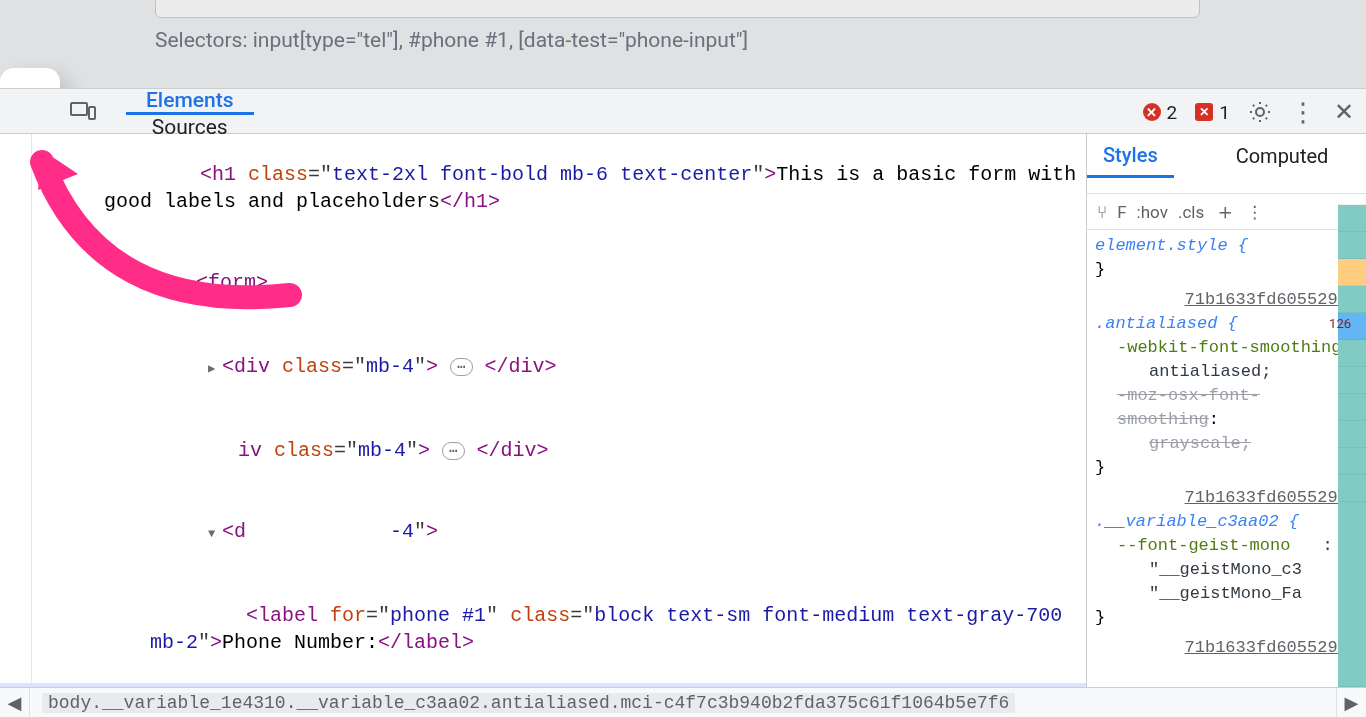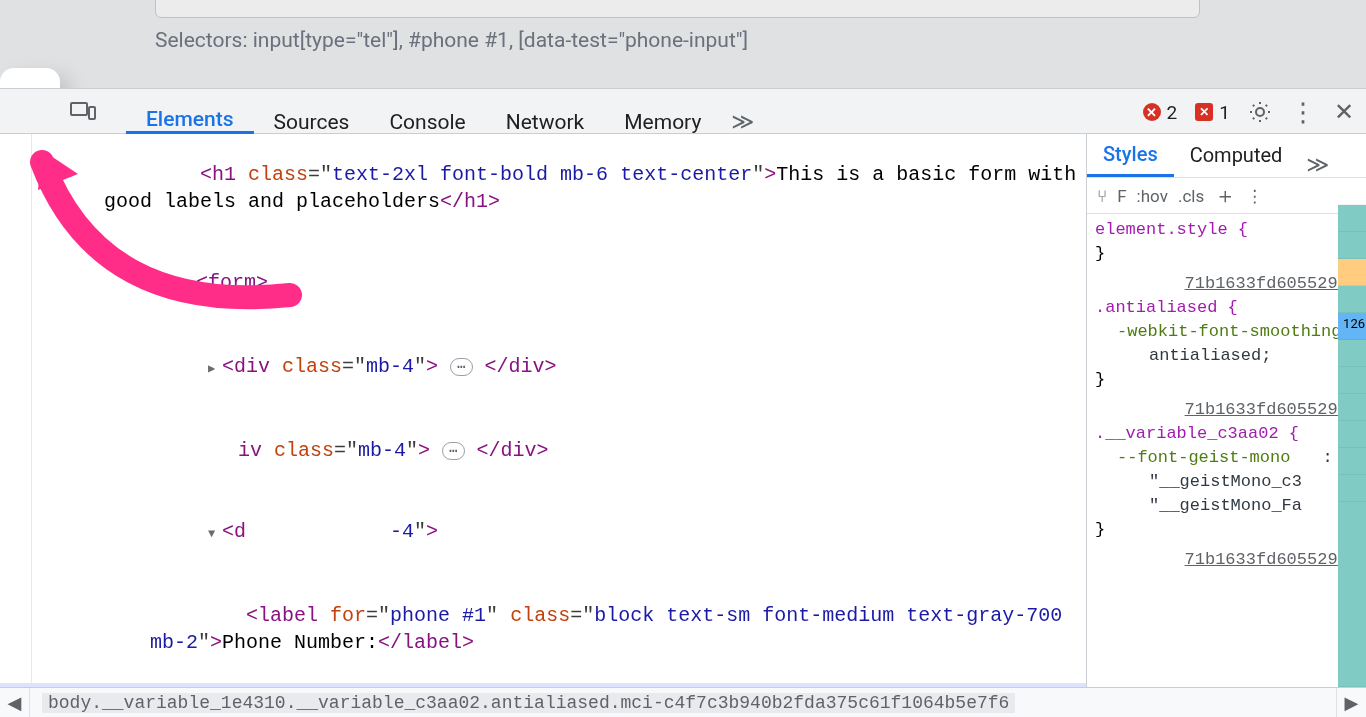--- a/index.html
+++ b/index.html
@@ -19,7 +19,7 @@
   .inspect-btn { position:absolute; left:0; top:68px; width:60px; height:70px; background:#fff; border-radius:14px; box-shadow:10px 8px 20px rgba(0,0,0,0.15); display:flex; align-items:center; justify-content:center; z-index:10; }
   .inspect-svg { width:34px; height:34px; }
   .device-icon { color:#5f6368; }
-  .tabs { display:flex; align-items:flex-end; gap:0; margin-left:30px; height:46px; }
+  .tabs { display:flex; align-items:center; gap:0; margin-left:30px; height:46px;flex-direction:column; }
   .tab { padding:0 20px; display:flex; align-items:center; font-size:21px; color:#202124; cursor:pointer; }
   .tab.active { color:#1a73e8; border-bottom:3px solid #1a73e8; font-weight:500; }
   .more-tabs { padding:0 10px; display:flex; align-items:center; color:#5f6368; font-size:22px; }

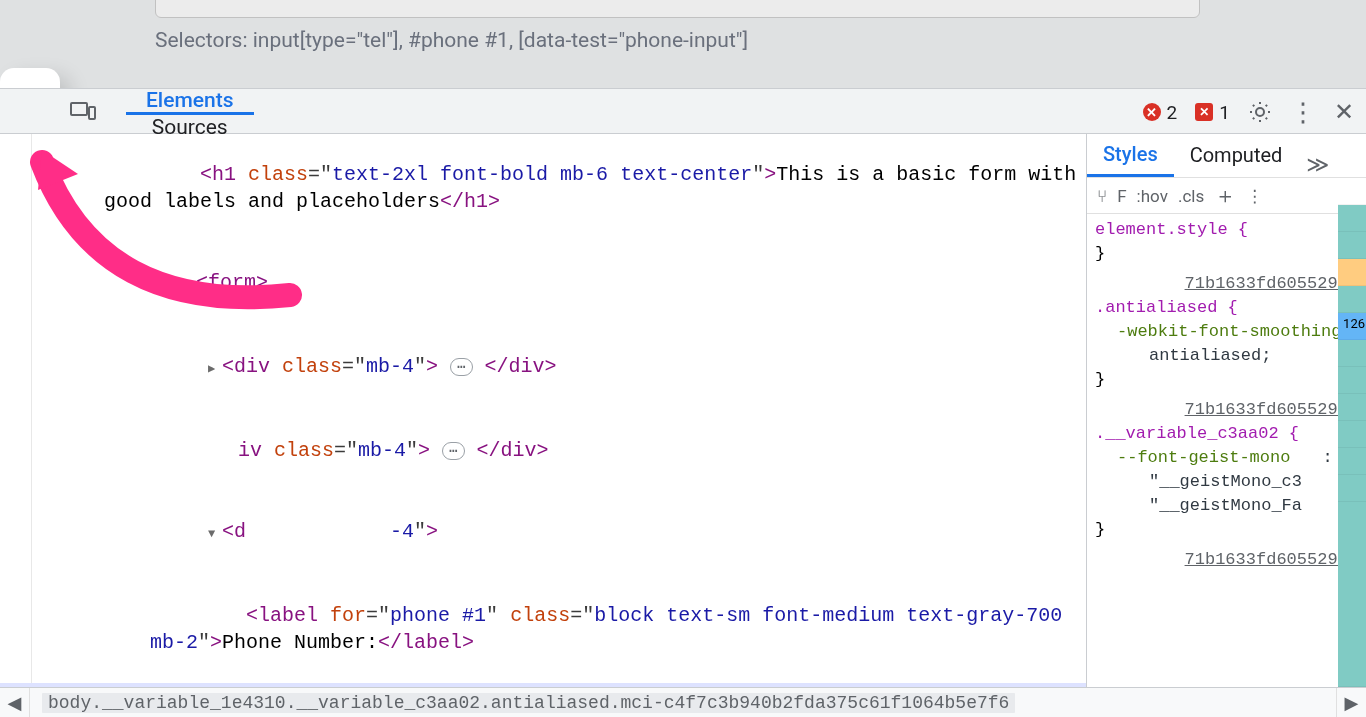--- a/index.html
+++ b/index.html
@@ -51,7 +51,7 @@
 
   
   .side { width:280px; border-left:1px solid #cacdd1; background:#fff; display:flex; flex-direction:column; position:relative; overflow:hidden; }
-  .side-tabs { height:44px; border-bottom:1px solid #e0e0e0; display:flex; align-items:flex-end; }
+  .side-tabs { height:60px; border-bottom:1px solid #e0e0e0; display:flex; align-items:flex-start;gap:46px; }
   .side-tab { padding:0 16px; font-size:20px; height:44px; display:flex; align-items:center; color:#202124; cursor:pointer; }
   .side-tab.active { color:#1a73e8; border-bottom:3px solid #1a73e8; font-weight:500; }
   .side-more { margin-left:8px; font-size:22px; color:#5f6368; }

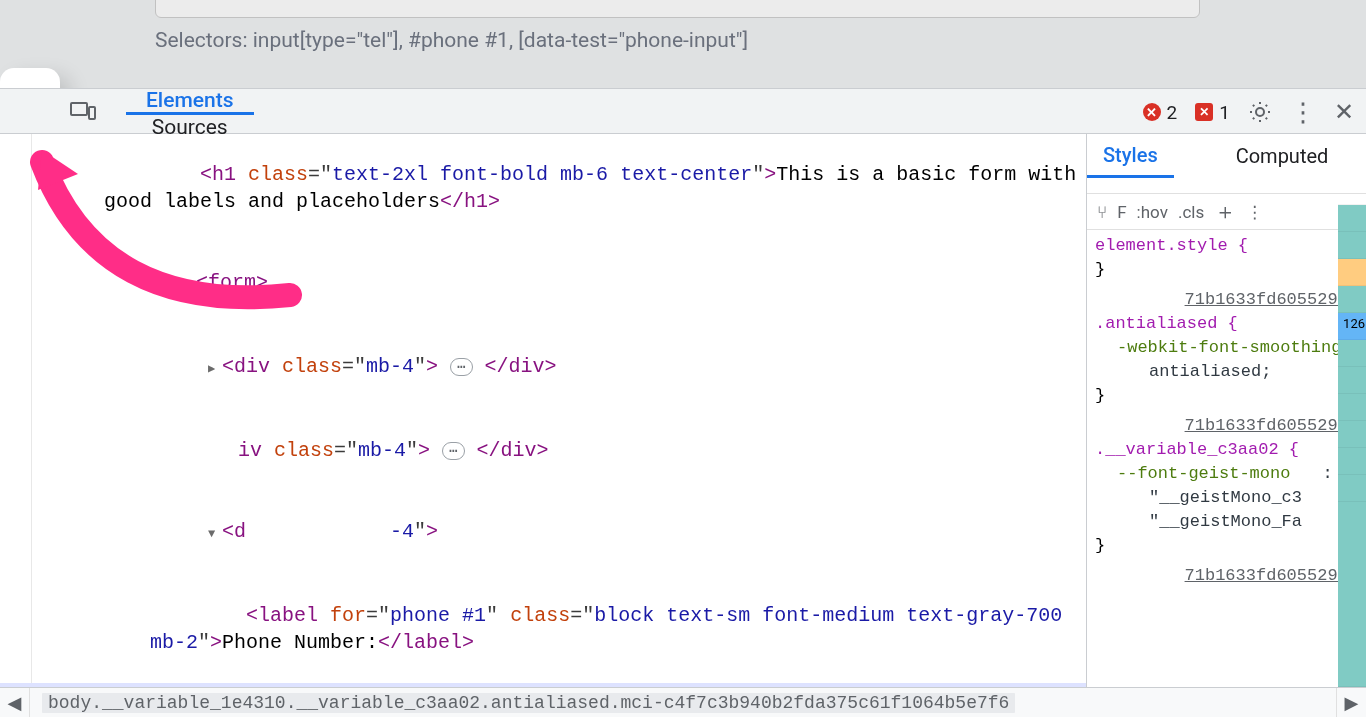--- a/index.html
+++ b/index.html
@@ -60,7 +60,7 @@
   .styles-body { flex:1; overflow:hidden; font-size:17px; line-height:24px; padding:4px 8px; }
   .rule { margin-bottom:6px; }
   .sel-link { color:#5f6368; text-decoration:underline; white-space:nowrap; overflow:hidden; text-overflow:ellipsis; display:block; text-align:right; }
-  .selector { color:#a21caf; }
+  .selector { color:#3b82f6;font-style:italic; }
   .prop { padding-left:22px; text-indent:-0px; }
   .prop-n { color:#4d7c0f; }
   .prop-v { color:#303942;margin-left:32px; }

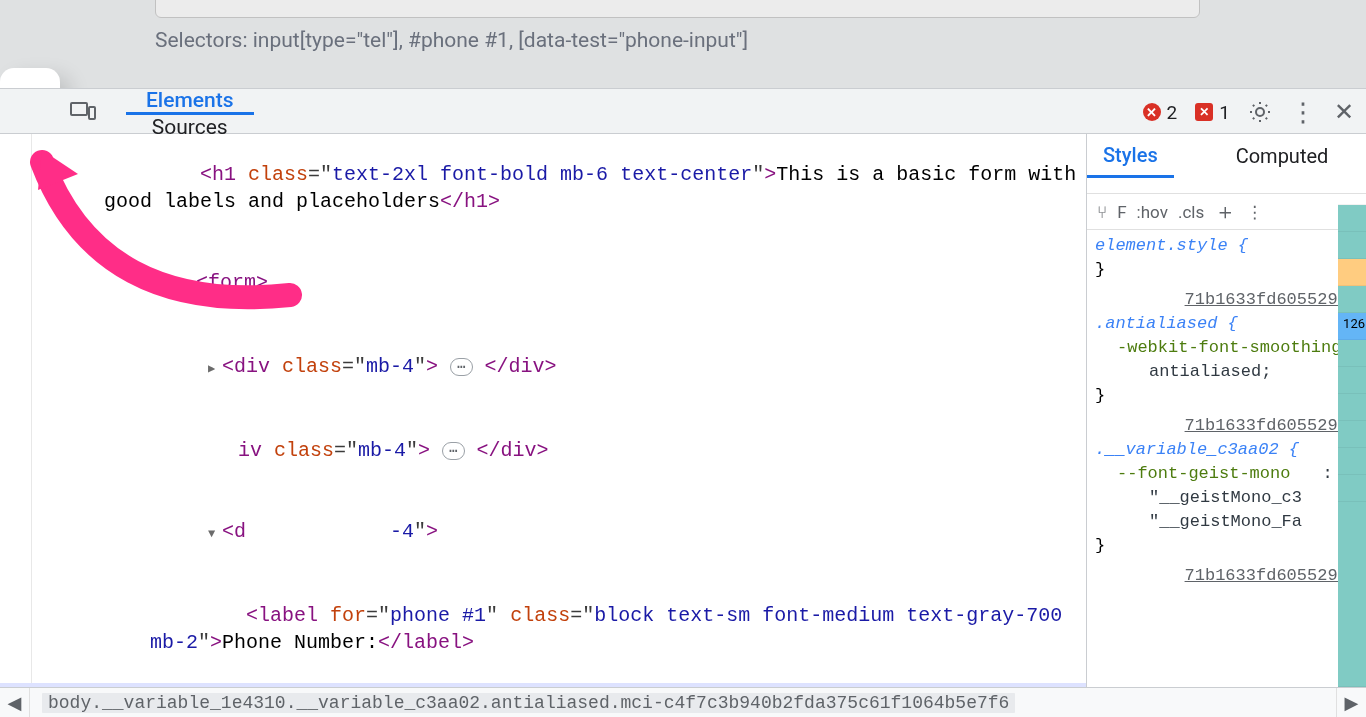--- a/index.html
+++ b/index.html
@@ -71,7 +71,7 @@
   .cov.teal { background:#80cbc4; }
   .cov.orange { background:#ffcc80; }
   .cov.blue { background:#64b5f6; position:relative; }
-  .cov .num { position:absolute; right:1px; top:3px; font-size:13px; color:#000000; }
+  .cov .num { position:absolute; right:15px; top:3px; font-size:13px; color:#7f1d1d; }
 
   
   .crumbs { position:absolute; left:0; right:0; bottom:0; height:30px; background:#f8f9fa; border-top:1px solid #cacdd1; display:flex; align-items:center; font-size:18px; color:#5f6368; }

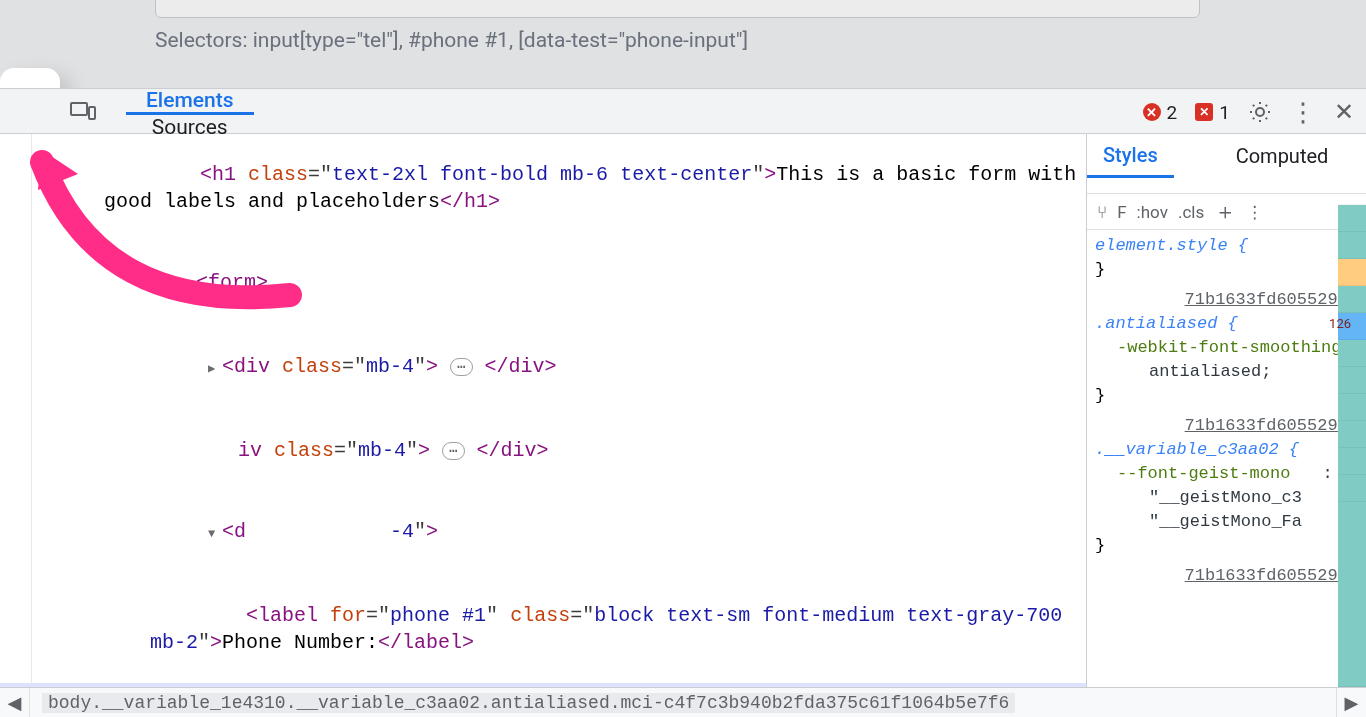--- a/index.html
+++ b/index.html
@@ -194,6 +194,7 @@
         <span class="sel-link">71b1633fd605529a…</span>
         <div class="selector">.antialiased {</div>
         <div class="prop"><span class="prop-n">-webkit-font-smoothing</span>: <span class="prop-v">antialiased;</span></div>
+        <div class="prop struck"><span class="prop-n">-moz-osx-font-smoothing</span>: <span class="prop-v">grayscale;</span></div>
         <div>}</div>
       </div>
       <div class="rule">

